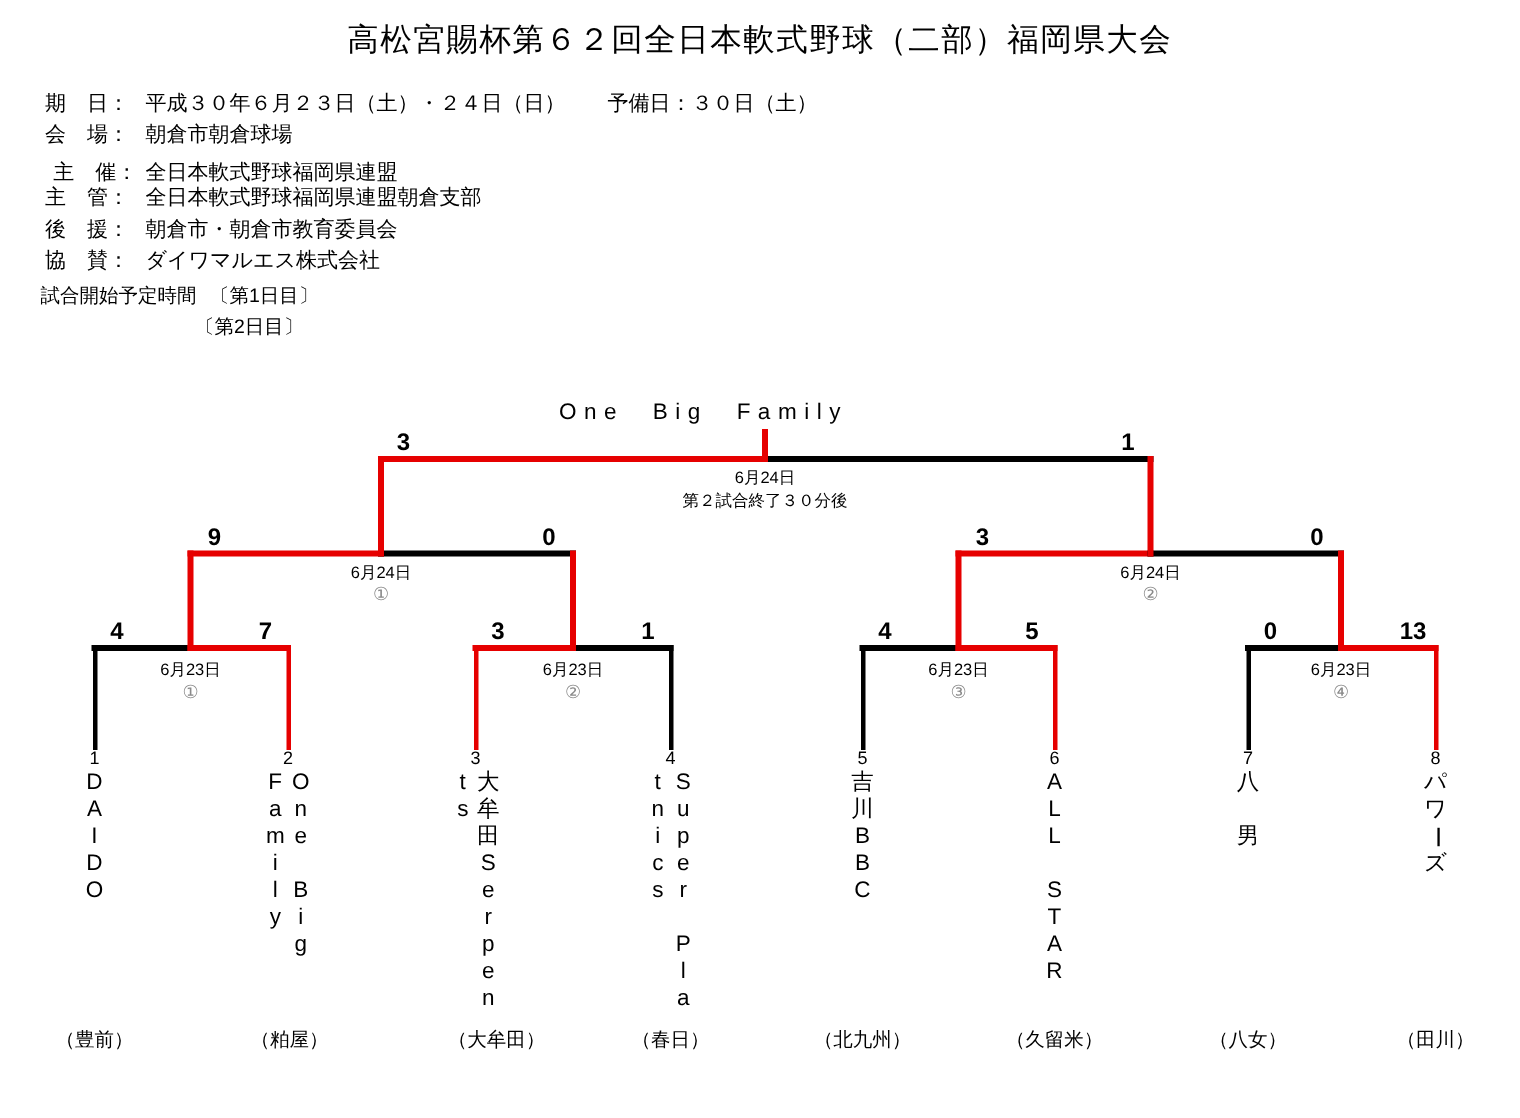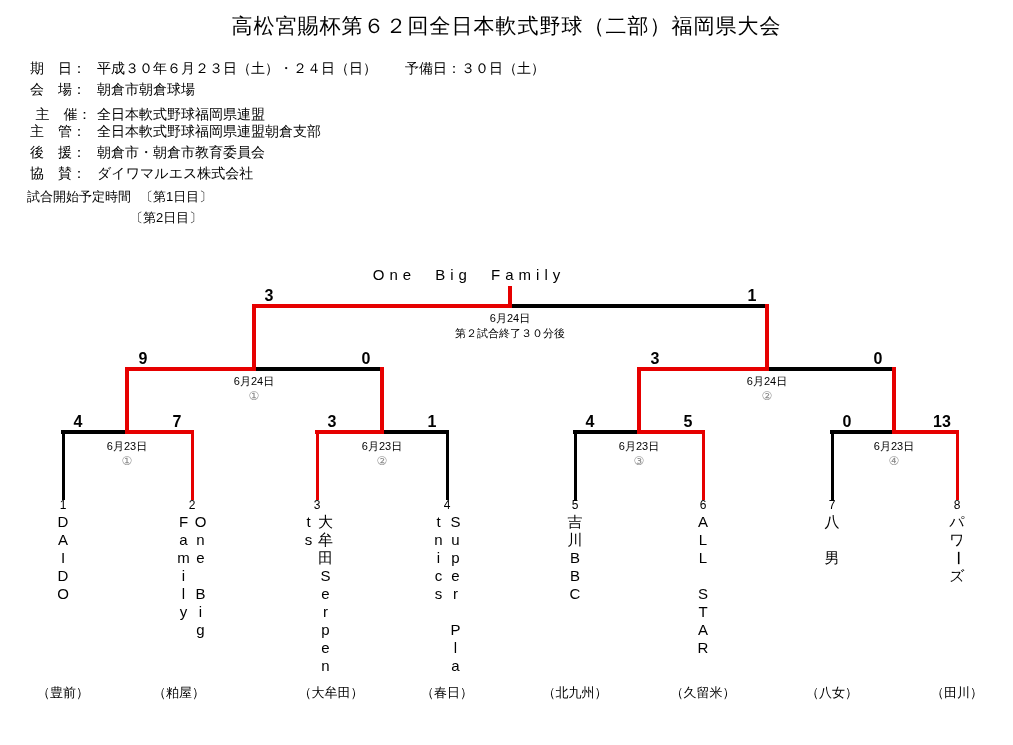--- a/index.html
+++ b/index.html
@@ -141,7 +141,7 @@
           </div>
         </div>
       </div>
-      <div class="region" style="left: 179px; top: 684px;">（粕屋）</div>
+      <div class="region" style="left: 193px; top: 684px;">（粕屋）</div>
       <div class="team" style="left: 272px; top: 497px;">
         <div class="tnum">3</div>
         <div class="tname">

